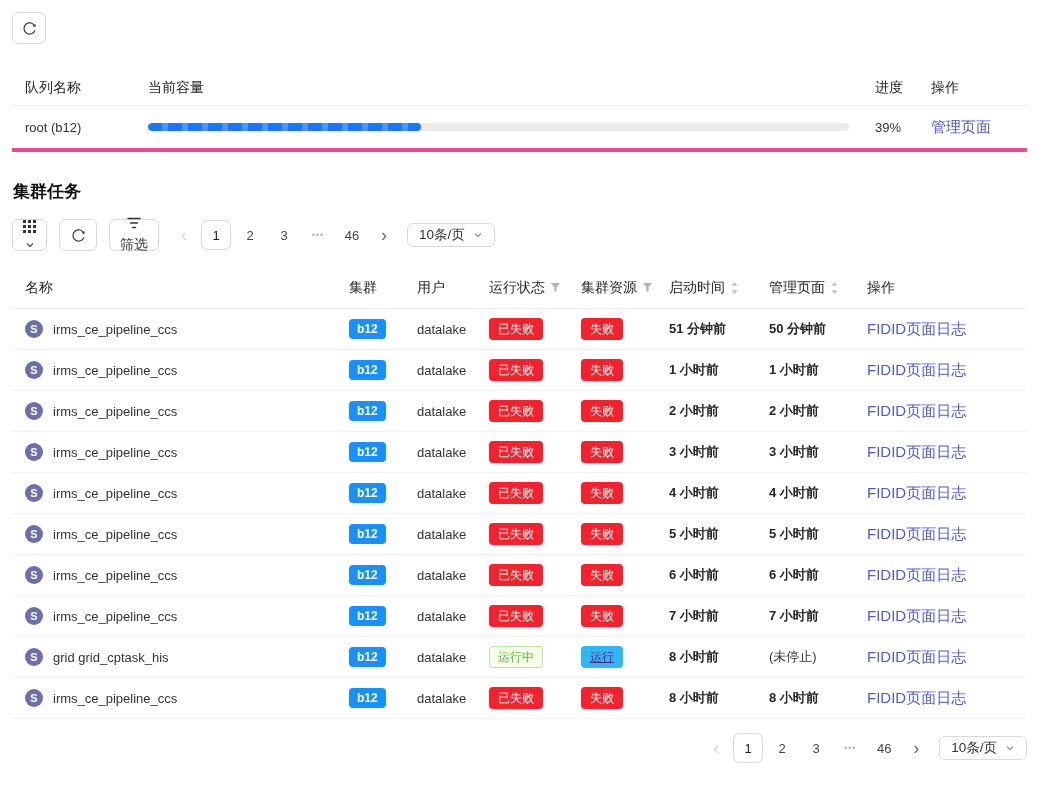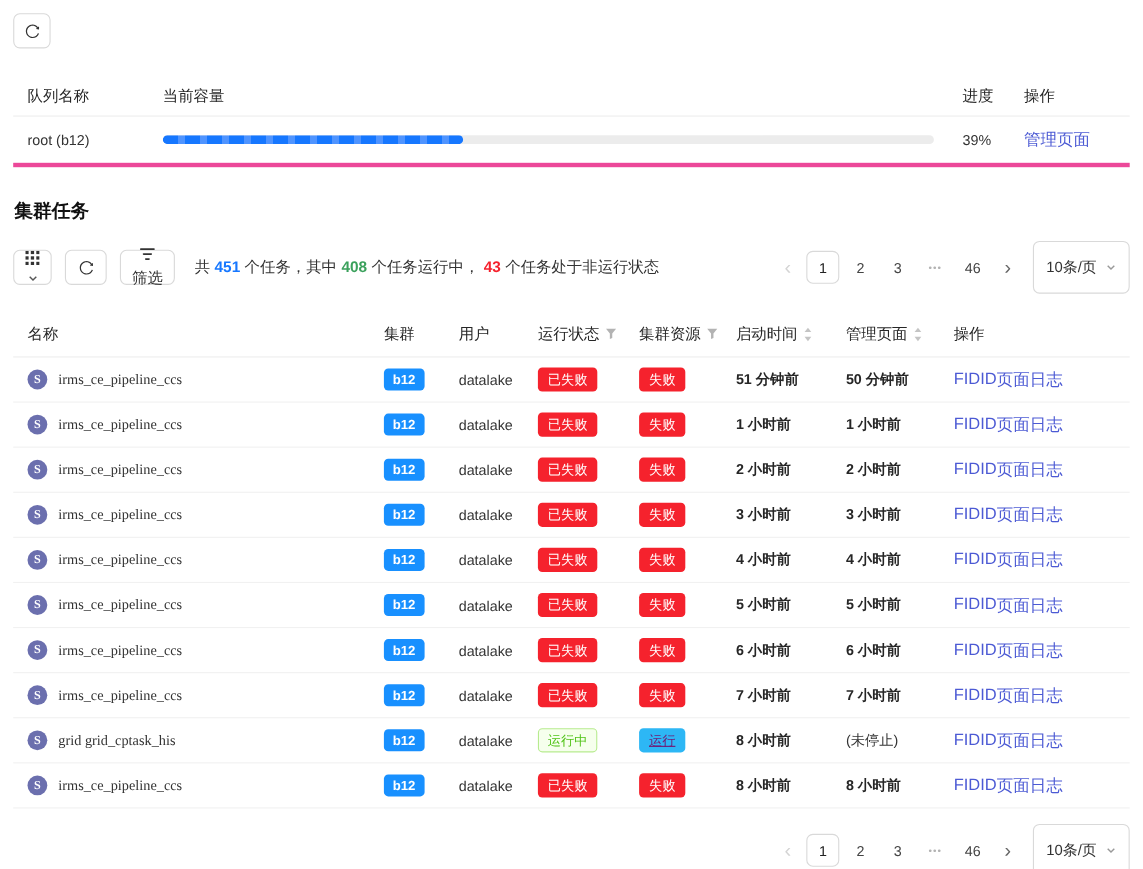--- a/index.html
+++ b/index.html
@@ -165,9 +165,6 @@
         <span>筛选</span>
       </button>
 
-      <div class="summary">
-        <span>共</span><b class="n-total">451</b><span>个任务，其中</span><b class="n-running">408</b><span>个任务运行中，</span><b class="n-nonrunning">43</b><span>个任务处于非运行状态</span>
-      </div>
 
       <div class="pagination">
         <span class="pg-arrow disabled">‹</span>

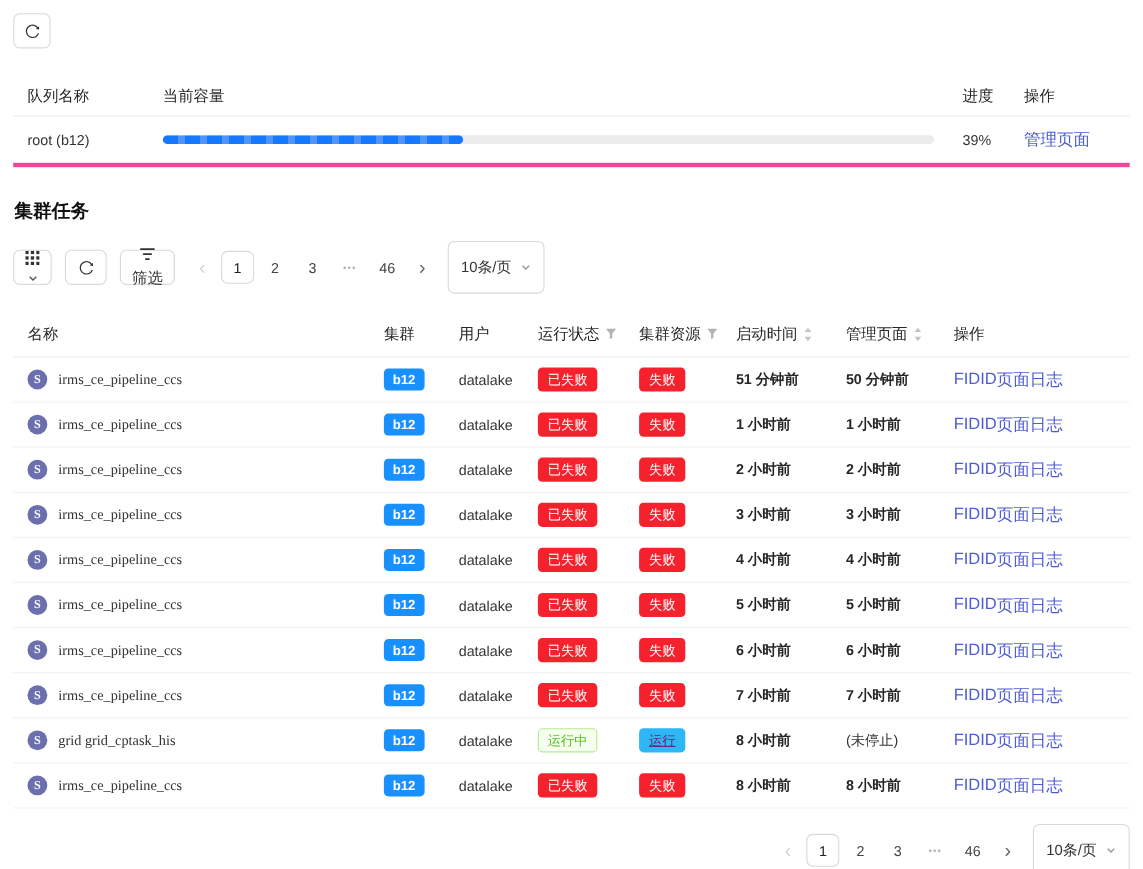--- a/index.html
+++ b/index.html
@@ -58,7 +58,7 @@
                font-size:13px; color:#444; cursor:pointer; border-radius:6px; padding:0 4px; }
   .page-item.current { border:1px solid #d9d9d9; background:#fff; color:#222; }
   .page-item.dots { color:#b3b3b3; font-size:9px; letter-spacing:1px; cursor:default; }
-  .size-select { display:inline-flex; align-items:center; gap:8px; height:48px; padding:0 11px;
+  .size-select { display:inline-flex; align-items:center; gap:8px; height:24px; padding:0 11px;
                  border:1px solid #d9d9d9; border-radius:6px; background:#fff; cursor:pointer;
                  font-size:13.5px; color:#333; margin-left:10px; }
   .bottom-pager { display:flex; justify-content:flex-end; align-items:center; margin-top:14px; }

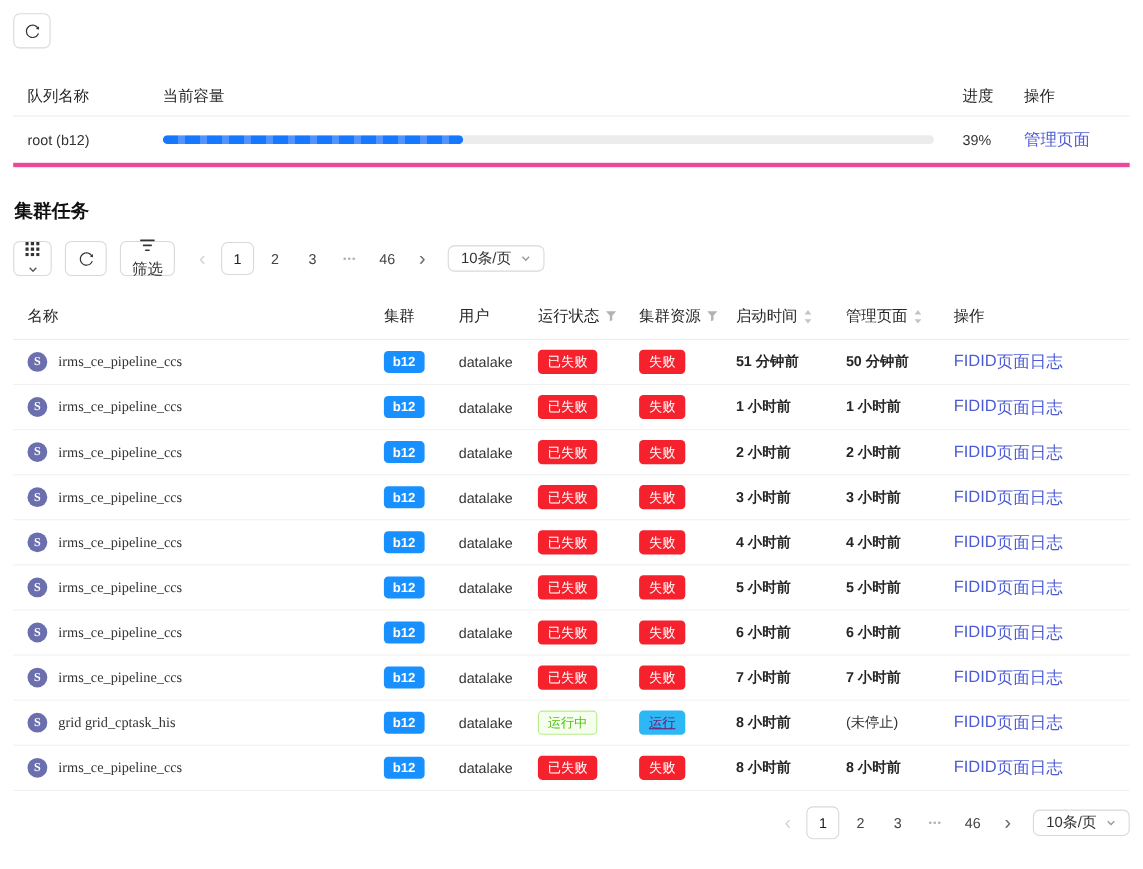--- a/index.html
+++ b/index.html
@@ -67,7 +67,7 @@
   .tasks-table { margin-top:16px; }
   .t-grid { display:grid; grid-template-columns:337px 68px 72px 92px 88px 100px 98px 1fr; align-items:center; }
   .t-head { height:42px; border-bottom:1px solid #ededed; color:#262626; font-weight:500; font-size:14px; }
-  .t-grid > div:first-child { padding-left:13px;font-family:Liberation Serif, serif; }
+  .t-grid > div:first-child { padding-left:13px; }
   .trow { height:41px; border-bottom:1px solid #f1f1f1; font-size:13px; }
   .with-icon { display:flex; align-items:center; gap:5px; }
   .funnel, .sorter { display:inline-flex; align-items:center; cursor:pointer; }

